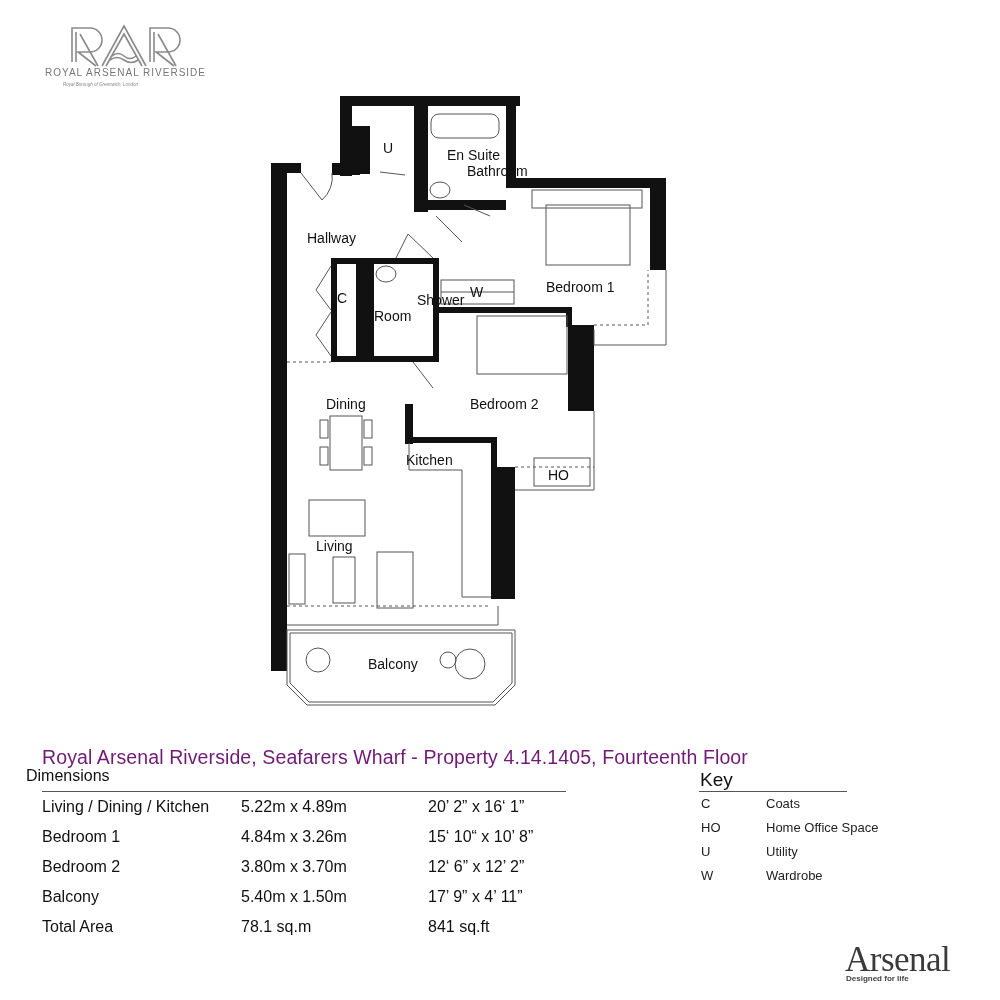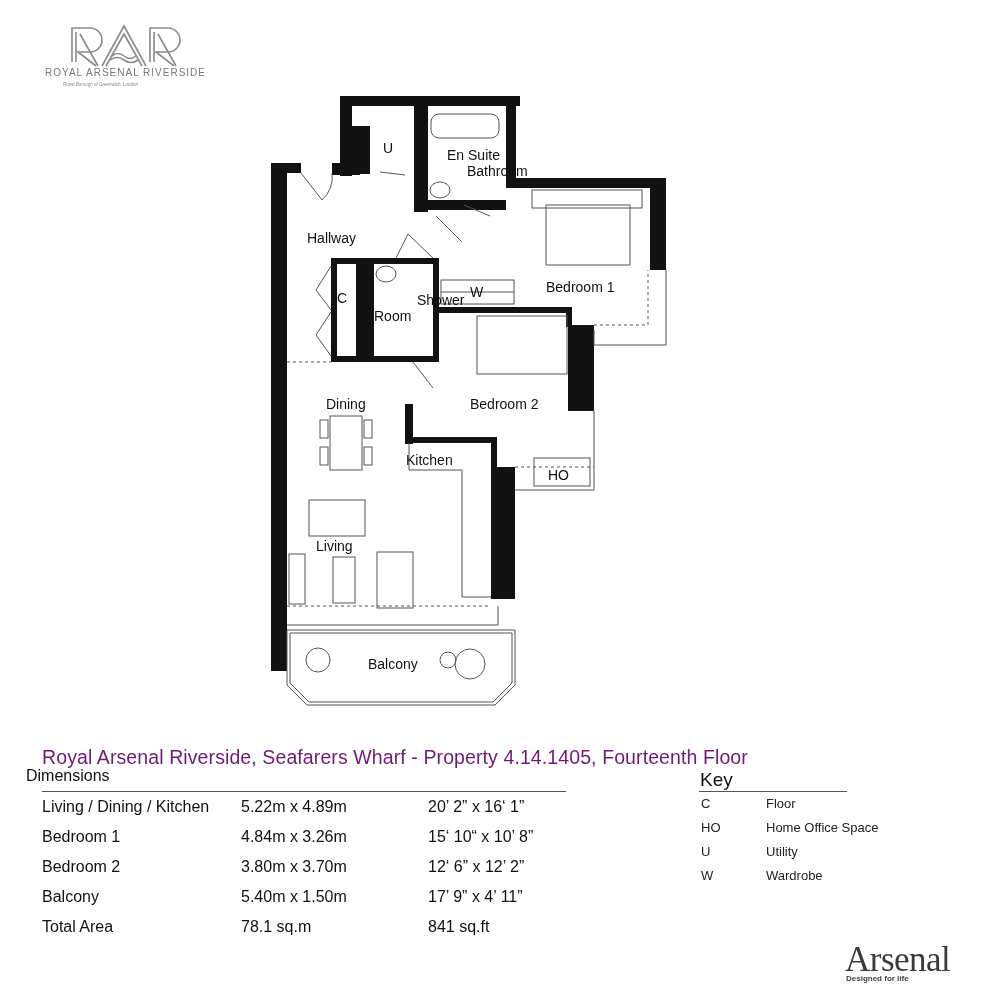--- a/index.html
+++ b/index.html
@@ -188,7 +188,7 @@
 <div class="key-rule"></div>
 <div class="key-row" style="left:701px;top:796px;">
   <span class="k">C</span>
-  <span class="v">Floor</span>
+  <span class="v">Coats</span>
 </div>
 <div class="key-row" style="left:701px;top:820px;">
   <span class="k">HO</span>

